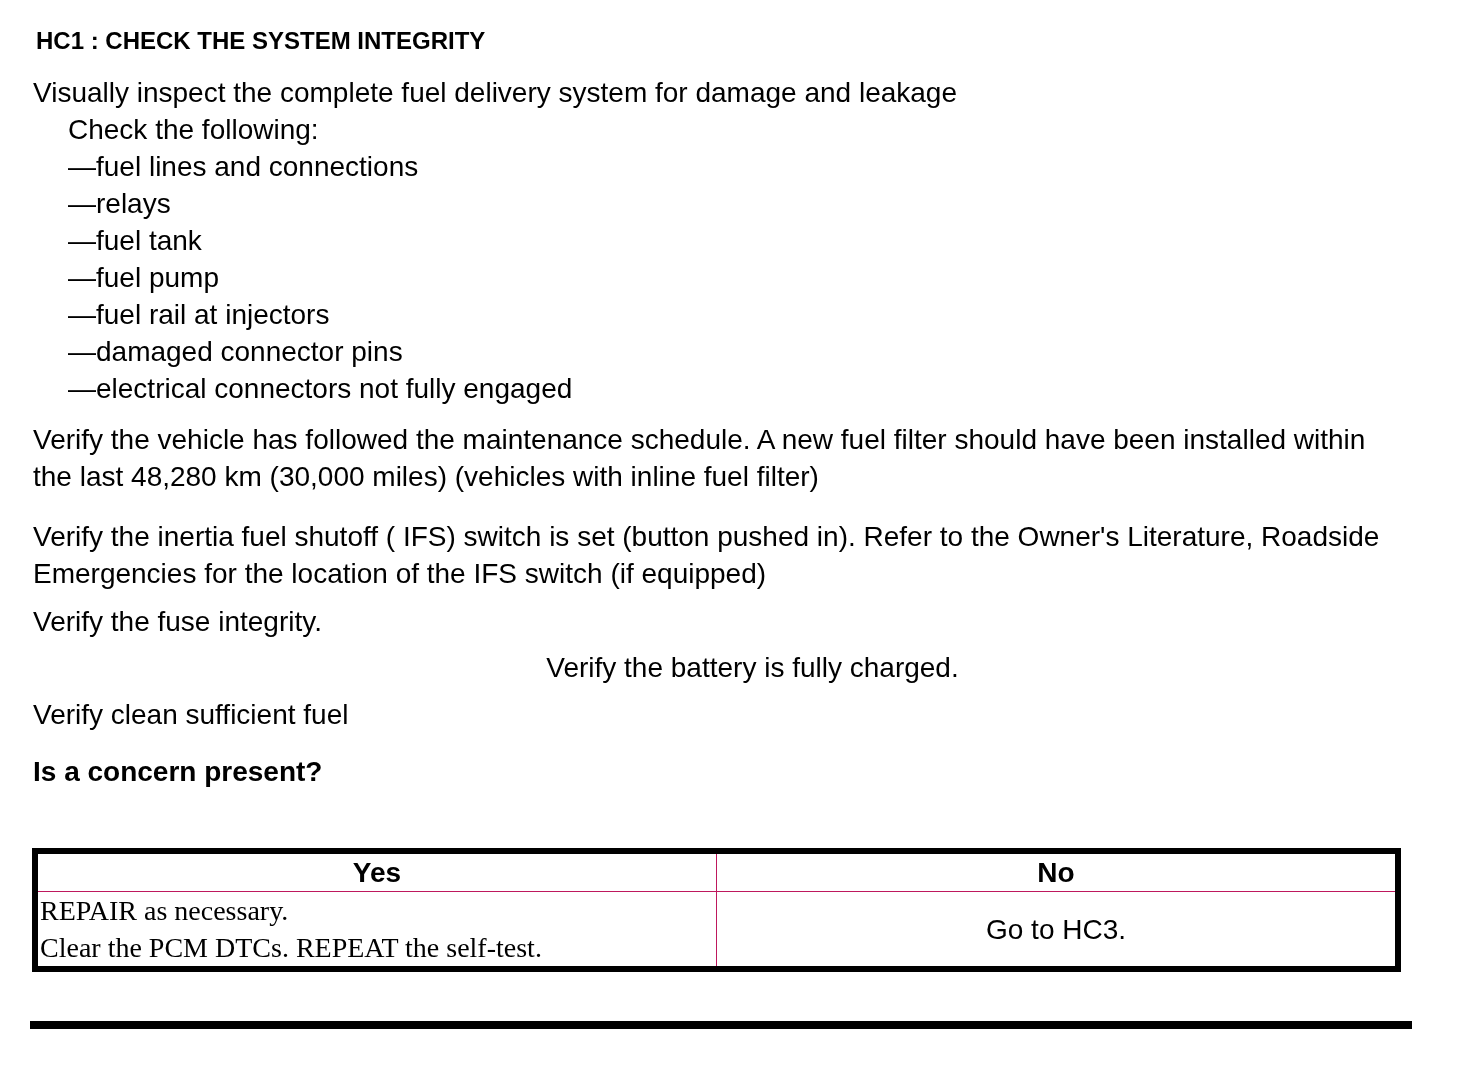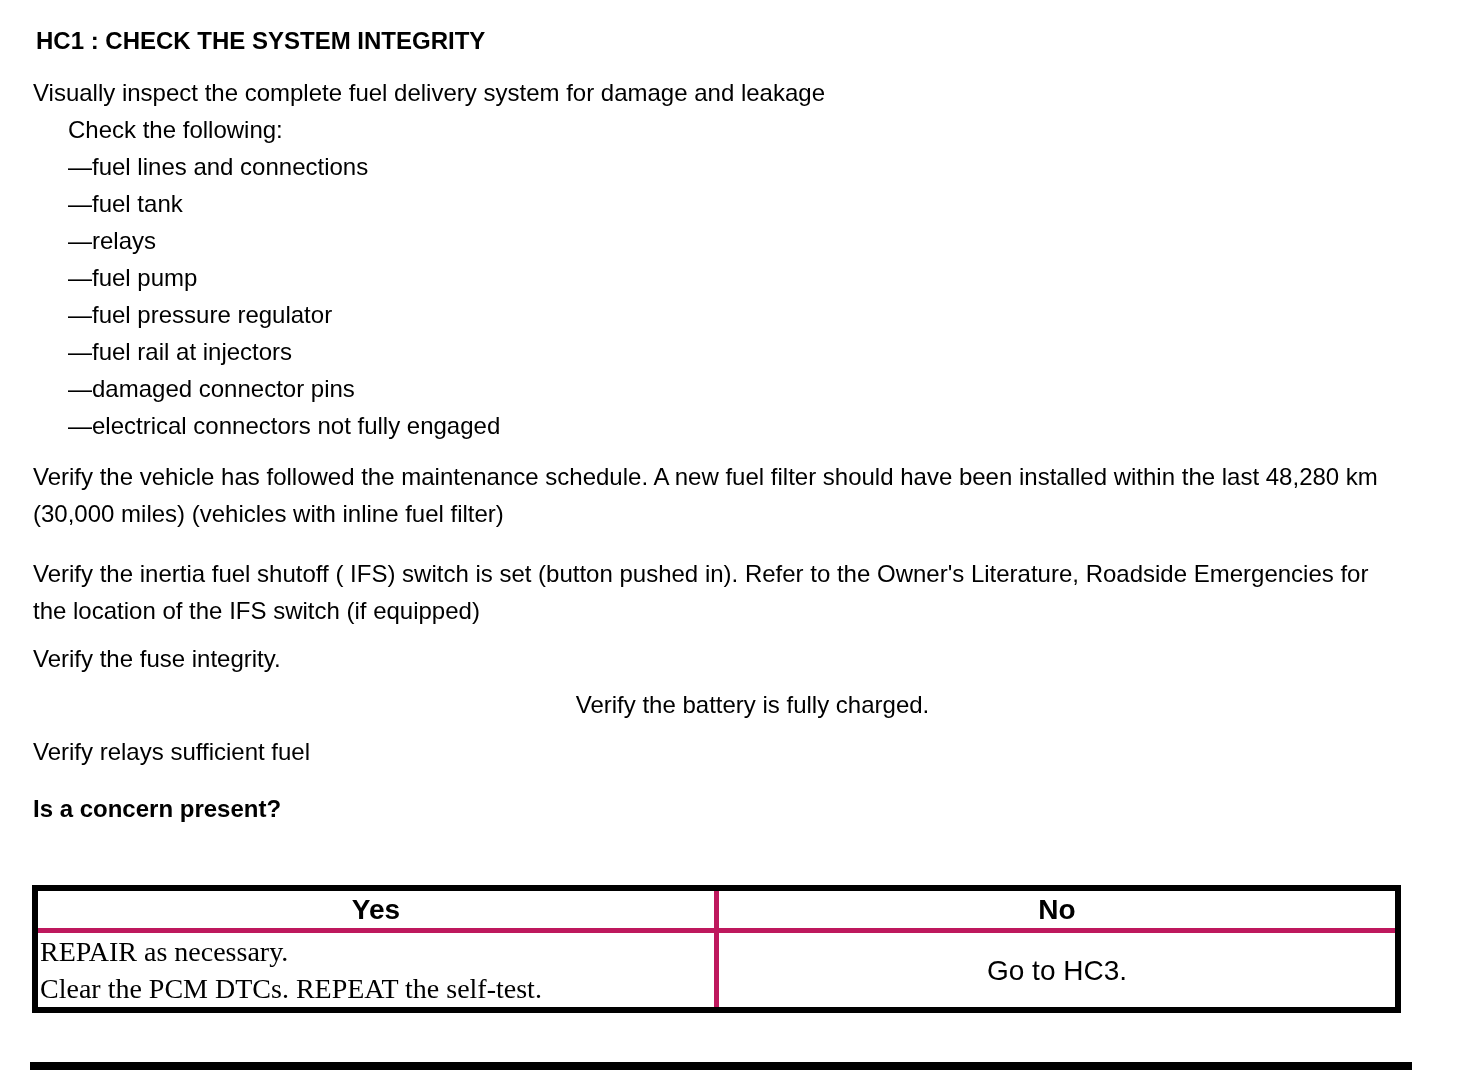--- a/index.html
+++ b/index.html
@@ -29,7 +29,7 @@
     white-space: nowrap;
   }
   .body-text {
-    font-size: 24px;
+    font-size: 28px;
     line-height: 37px;
   }
   .intro {

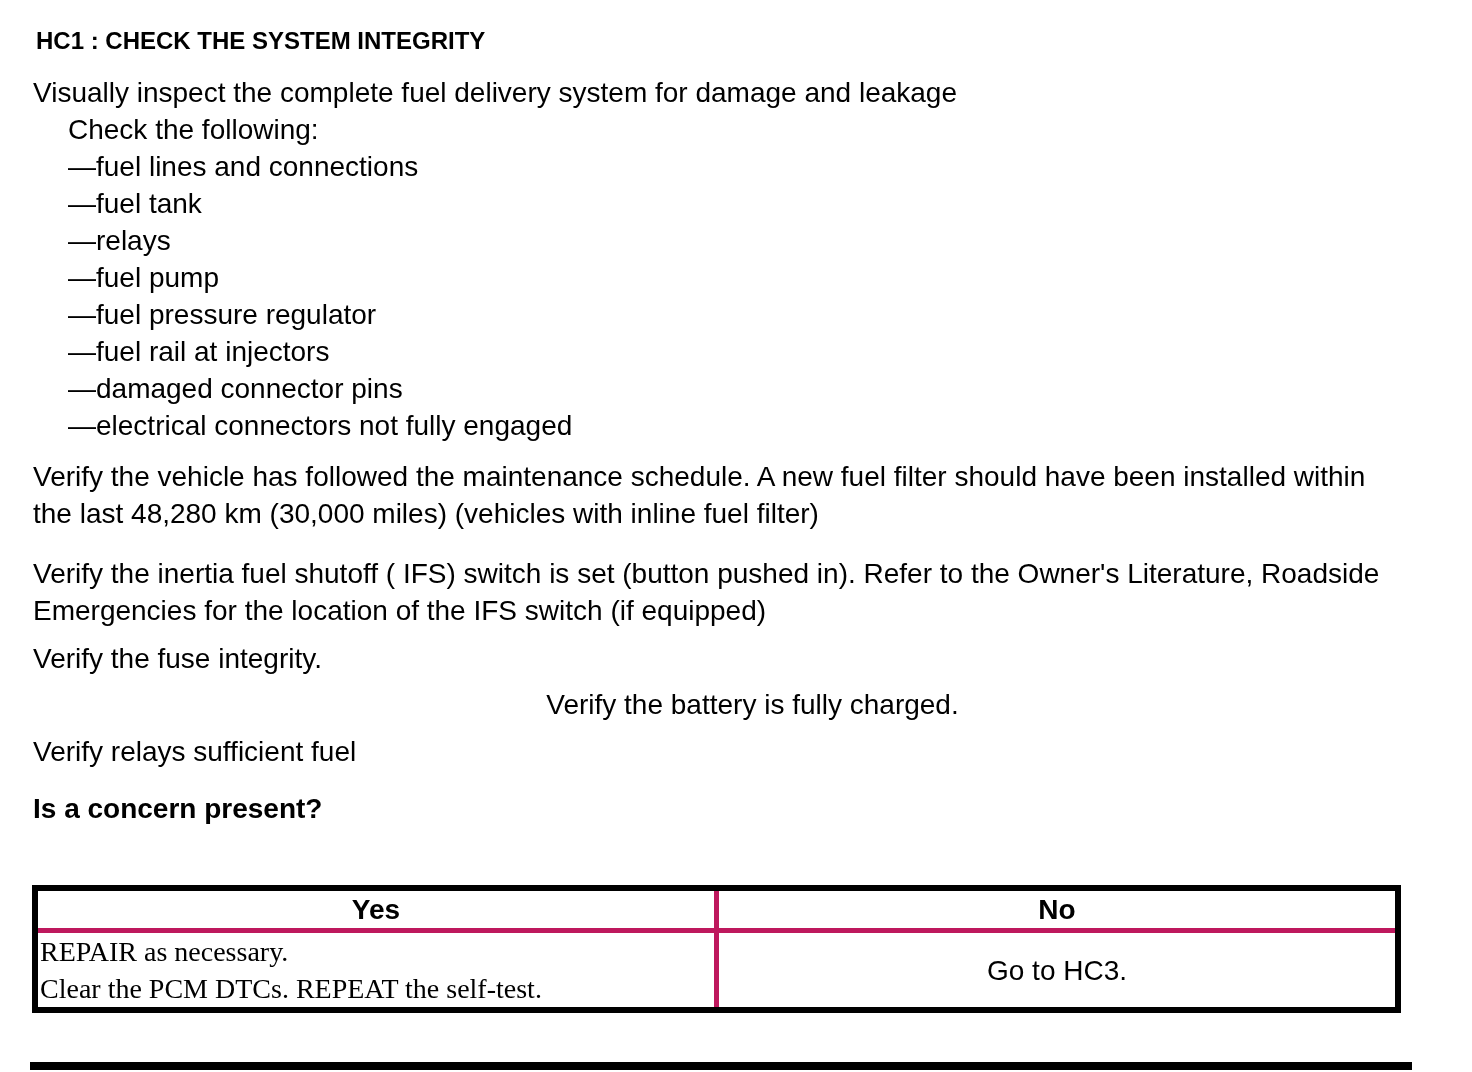--- a/index.html
+++ b/index.html
@@ -114,8 +114,8 @@
     <div class="checklist">
       <div class="body-text">Check the following:</div>
       <div class="body-text check-item">—fuel lines and connections</div>
+      <div class="body-text check-item">—relays</div>
       <div class="body-text check-item">—fuel tank</div>
-      <div class="body-text check-item">—relays</div>
       <div class="body-text check-item">—fuel pump</div>
       <div class="body-text check-item">—fuel pressure regulator</div>
       <div class="body-text check-item">—fuel rail at injectors</div>

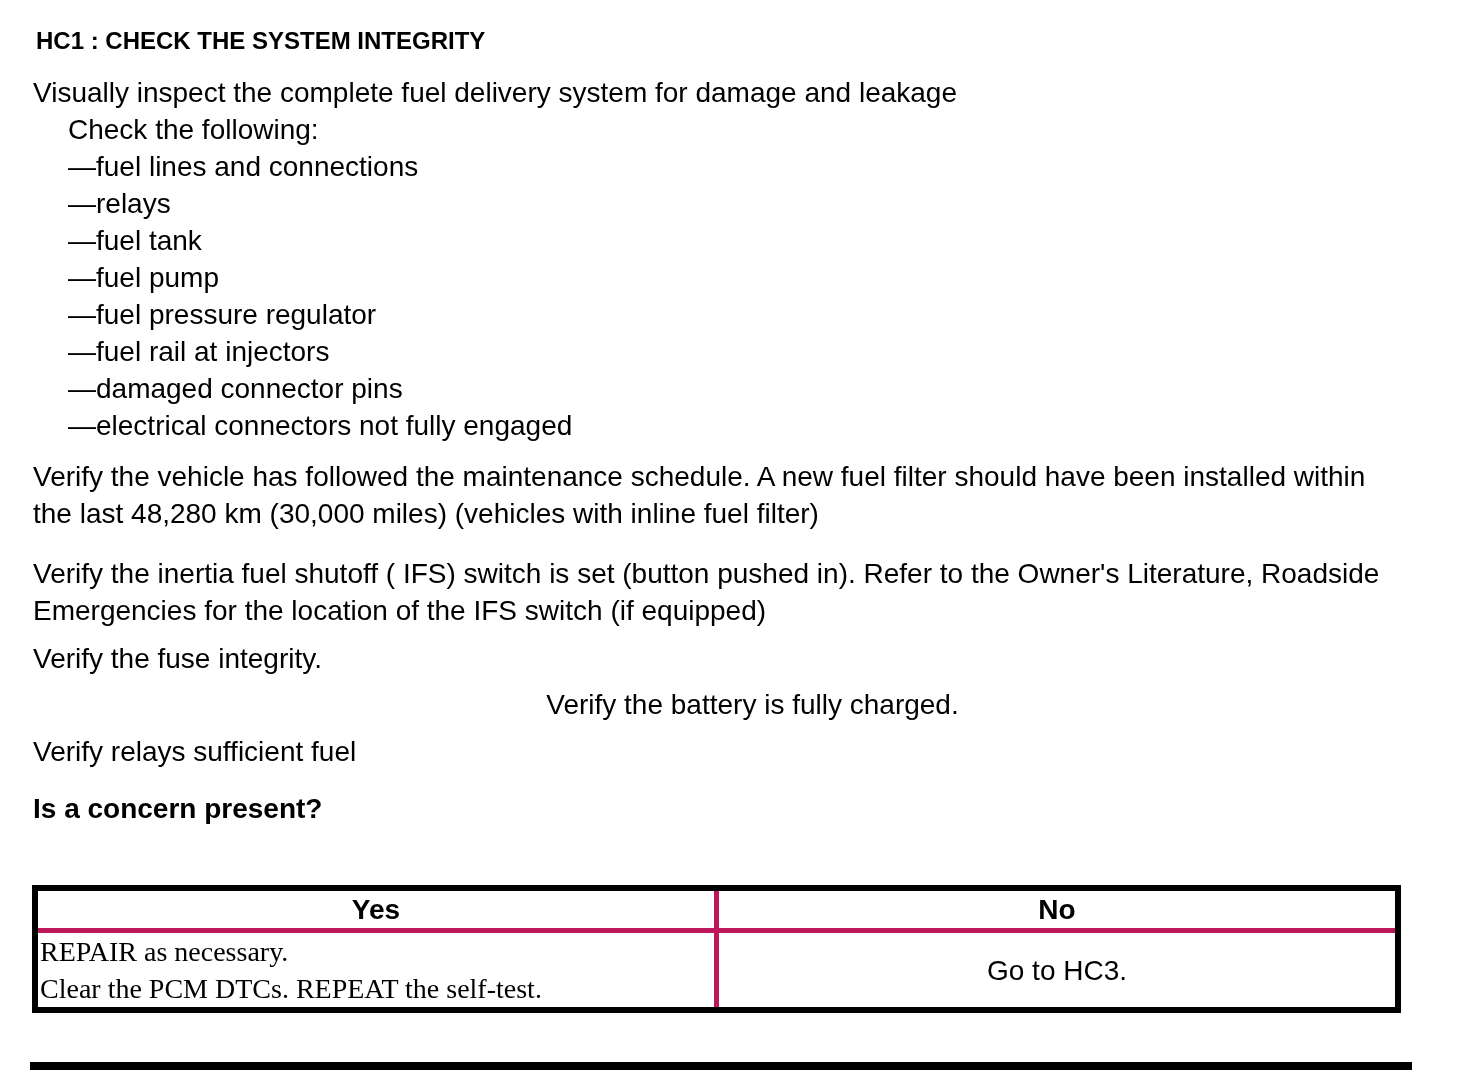--- a/index.html
+++ b/index.html
@@ -117,7 +117,6 @@
       <div class="body-text check-item">—relays</div>
       <div class="body-text check-item">—fuel tank</div>
       <div class="body-text check-item">—fuel pump</div>
-      <div class="body-text check-item">—fuel pressure regulator</div>
       <div class="body-text check-item">—fuel rail at injectors</div>
       <div class="body-text check-item">—damaged connector pins</div>
       <div class="body-text check-item">—electrical connectors not fully engaged</div>

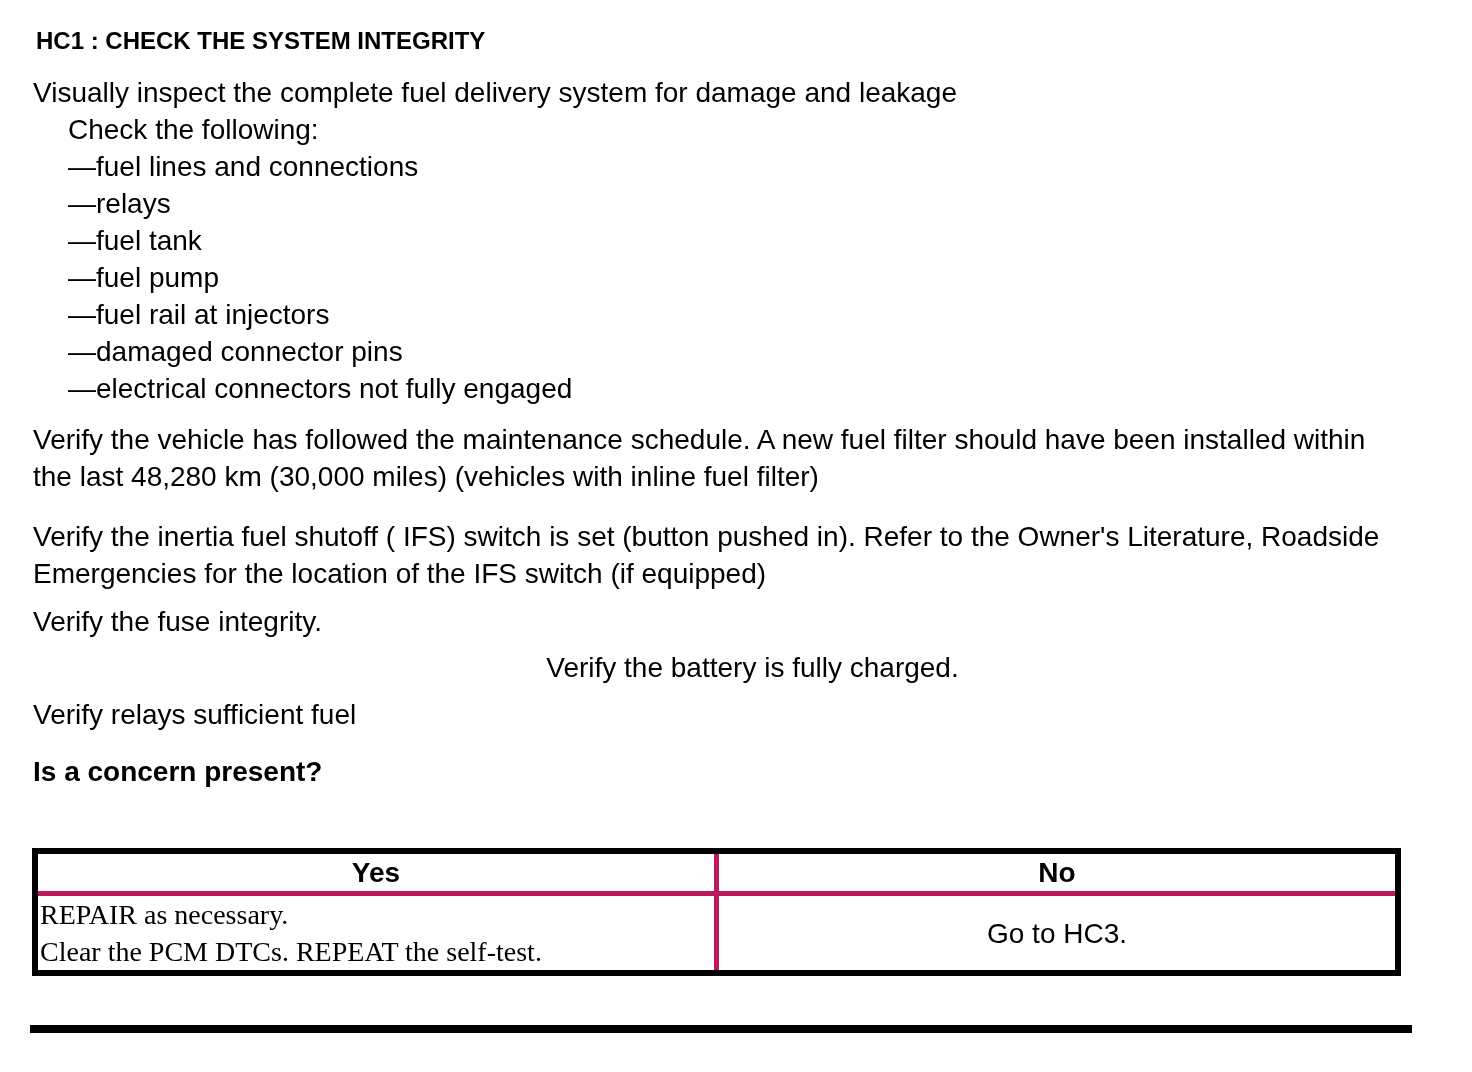--- a/index.html
+++ b/index.html
@@ -130,7 +130,7 @@
 
     <div class="body-text para-battery">Verify the battery is fully charged.</div>
 
-    <div class="body-text para-fuel">Verify relays sufficient fuel</div>
+    <div class="body-text para-fuel">Verify clean sufficient fuel</div>
 
     <div class="body-text question">Is a concern present?</div>
 

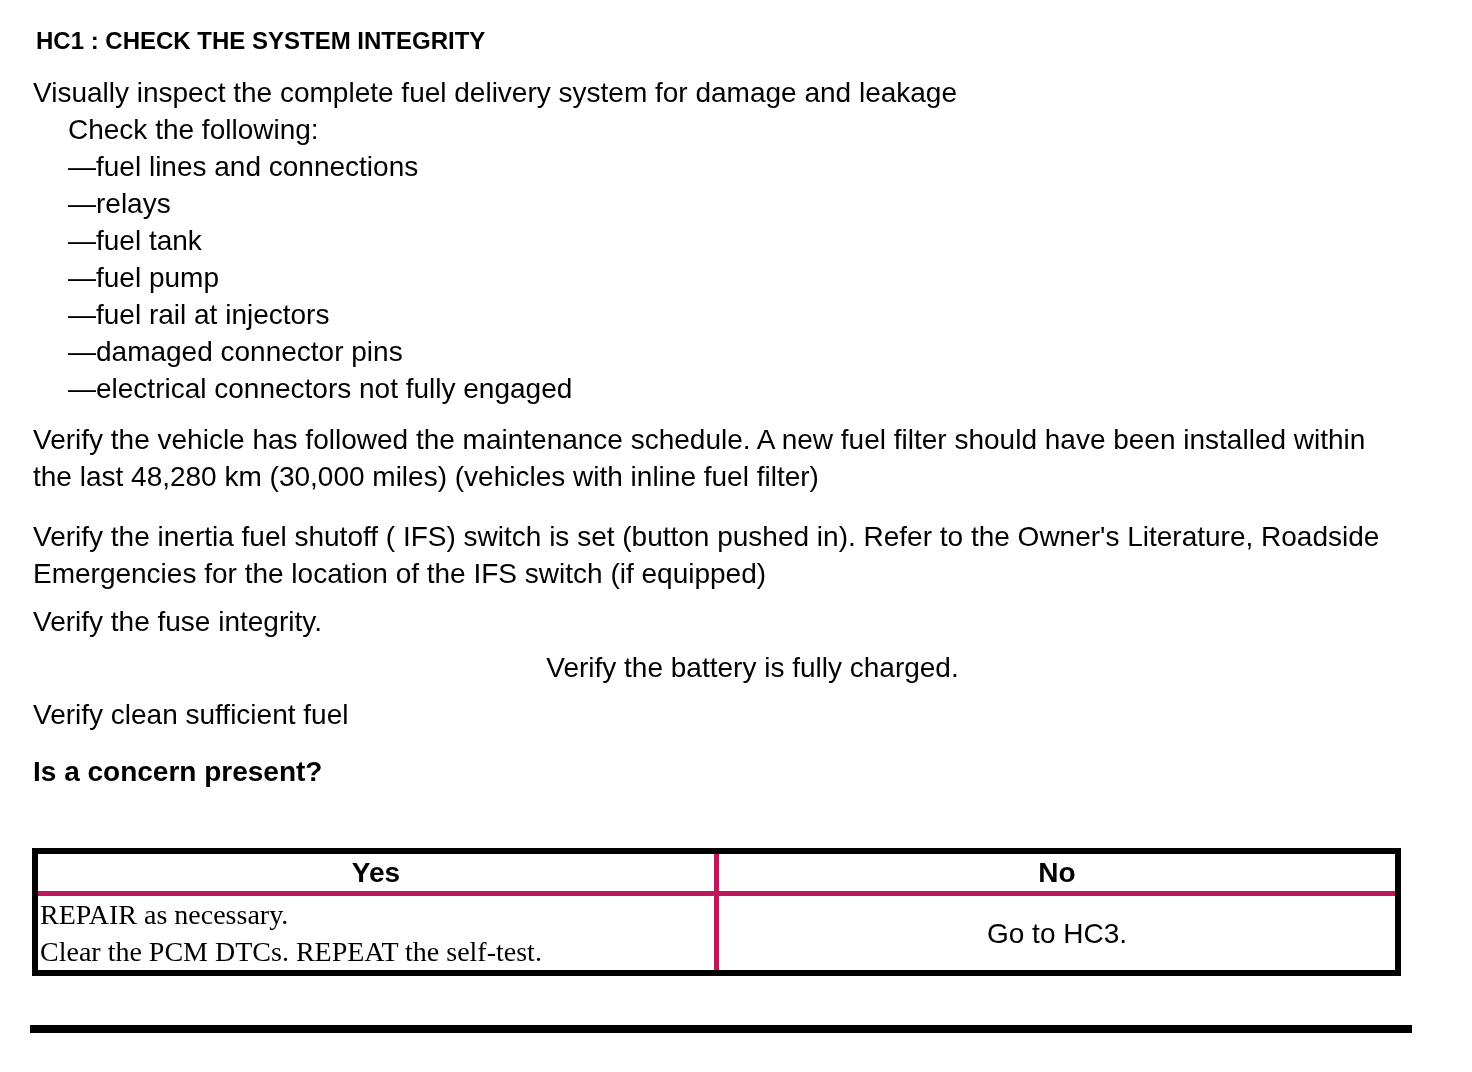--- a/index.html
+++ b/index.html
@@ -65,7 +65,7 @@
   }
   .decision-table th,
   .decision-table td {
-    border: 5px solid #be185d;
+    border: 1px solid #be185d;
     padding: 0;
     font-size: 28px;
   }

